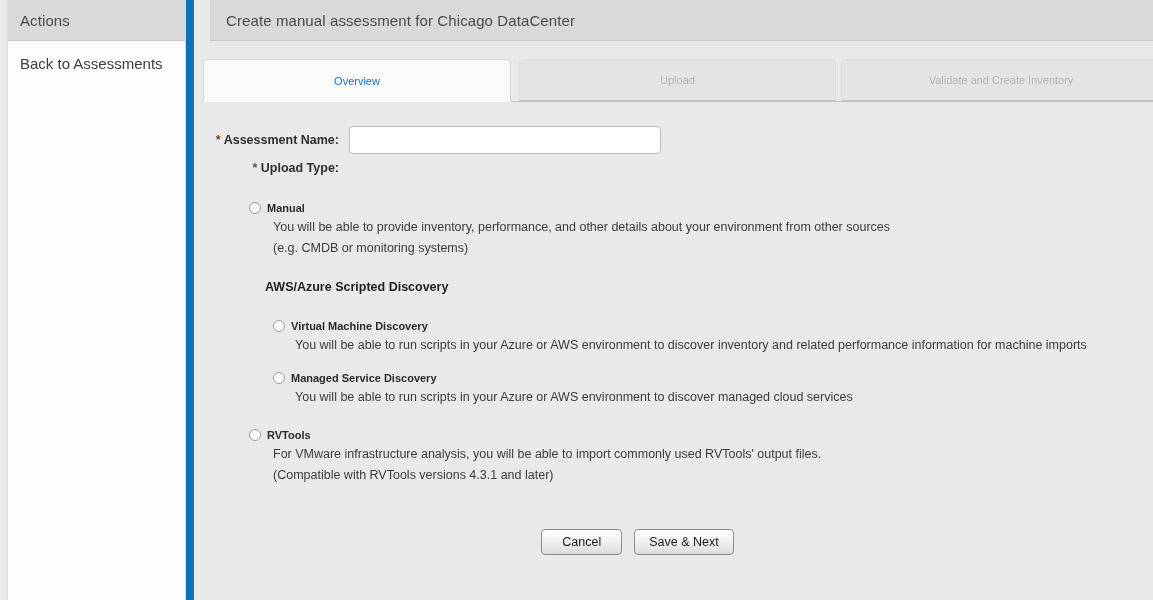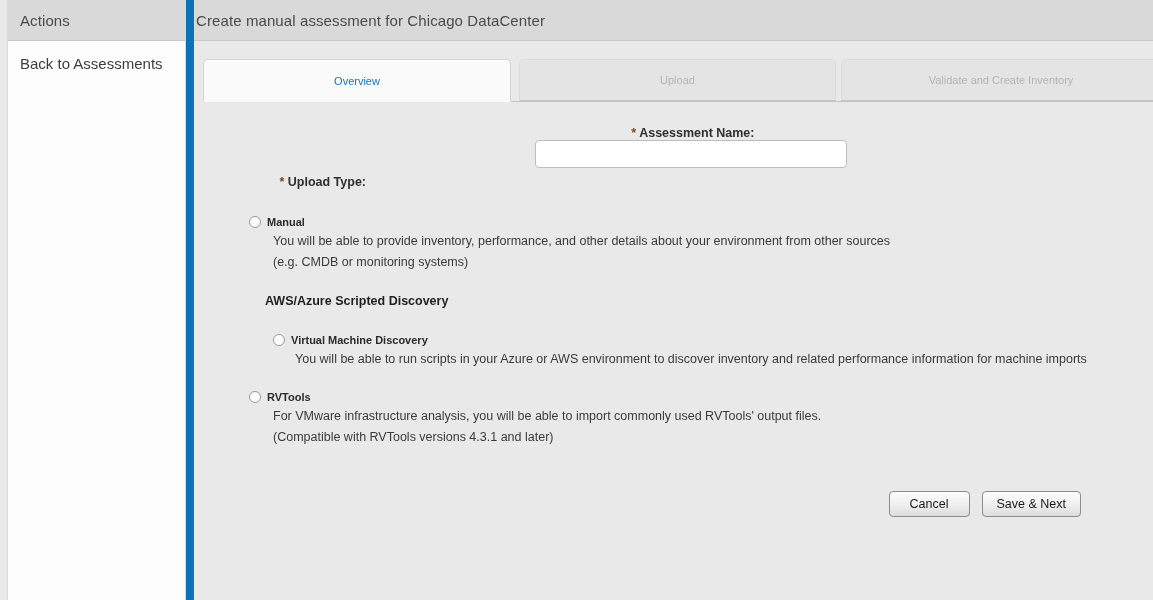--- a/index.html
+++ b/index.html
@@ -96,7 +96,8 @@
     box-sizing: border-box;
     display: flex;
     align-items: center;
-    padding-left: 2px;
+    padding-left: 16px;
+    margin-left: 16px;
   }
   .main-header-title {
     font-size: 15px;

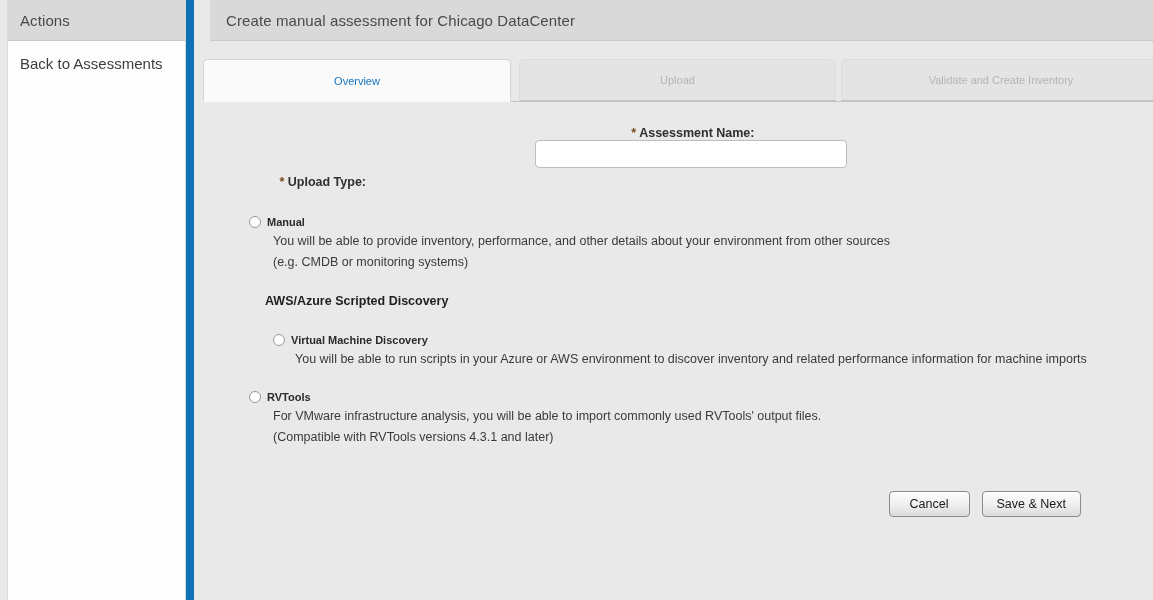--- a/index.html
+++ b/index.html
@@ -161,9 +161,8 @@
   .field-row {
     display: flex;
     align-items: center;
-    padding-left: 34px;
+    padding-left: 7px;
     min-height: 28px;
-    flex-direction: column;
   }
   .field-label {
     font-size: 12.5px;

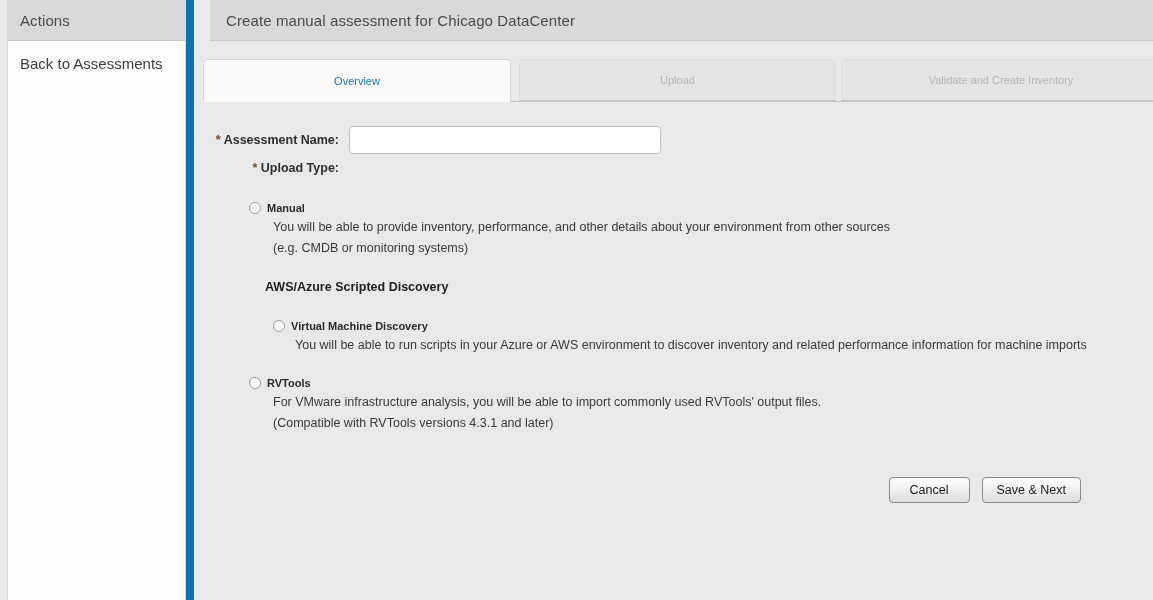--- a/index.html
+++ b/index.html
@@ -345,6 +345,13 @@
           <div class="radio-desc">You will be able to run scripts in your Azure or AWS environment to discover inventory and related performance information for machine imports</div>
         </div>
 
+        <div class="nested block-gap">
+          <div class="radio-row">
+            <span class="radio-mark"></span>
+            <span class="radio-label">Managed Service Discovery</span>
+          </div>
+          <div class="radio-desc">You will be able to run scripts in your Azure or AWS environment to discover managed cloud services</div>
+        </div>
 
         <div class="block-gap-lg">
           <div class="radio-row">

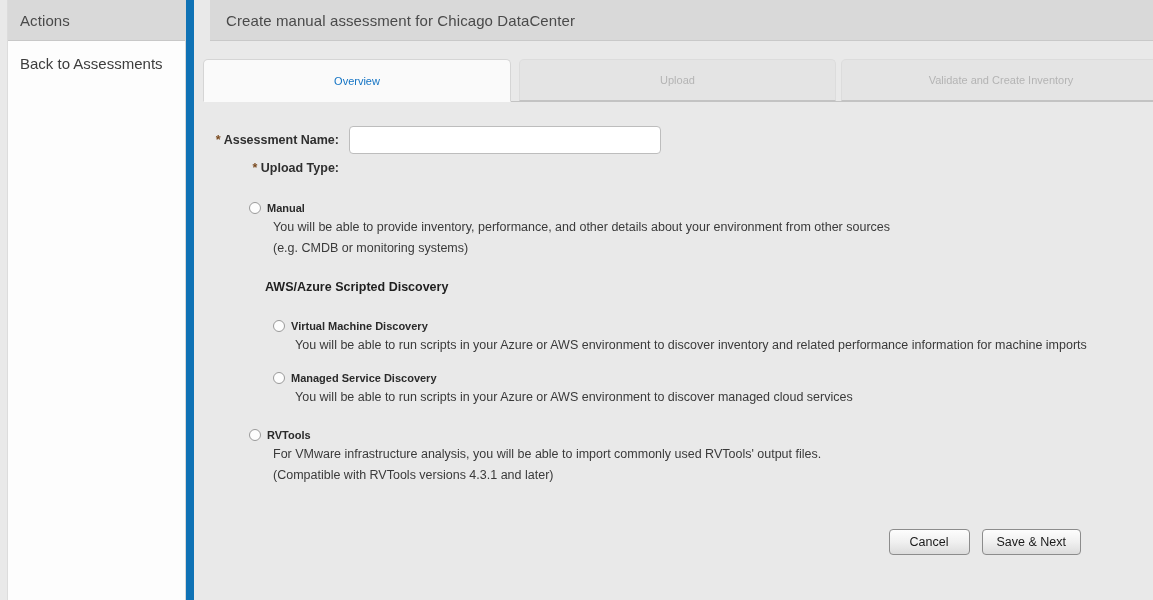--- a/index.html
+++ b/index.html
@@ -253,7 +253,7 @@
   
   .button-row {
     display: flex;
-    justify-content: flex-end;
+    justify-content: center;
     gap: 12px;
     margin-top: 44px;
     padding-right: 72px;

